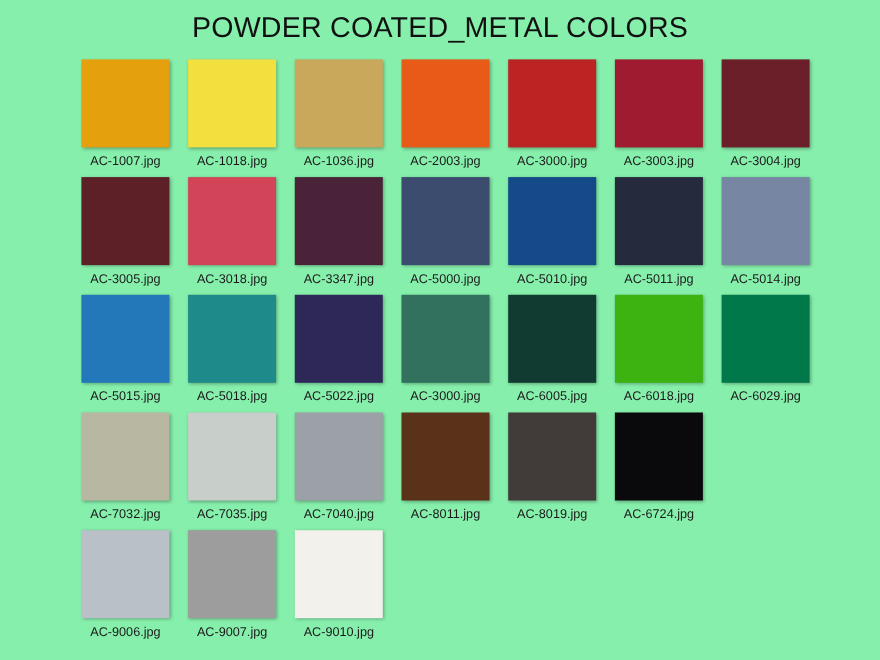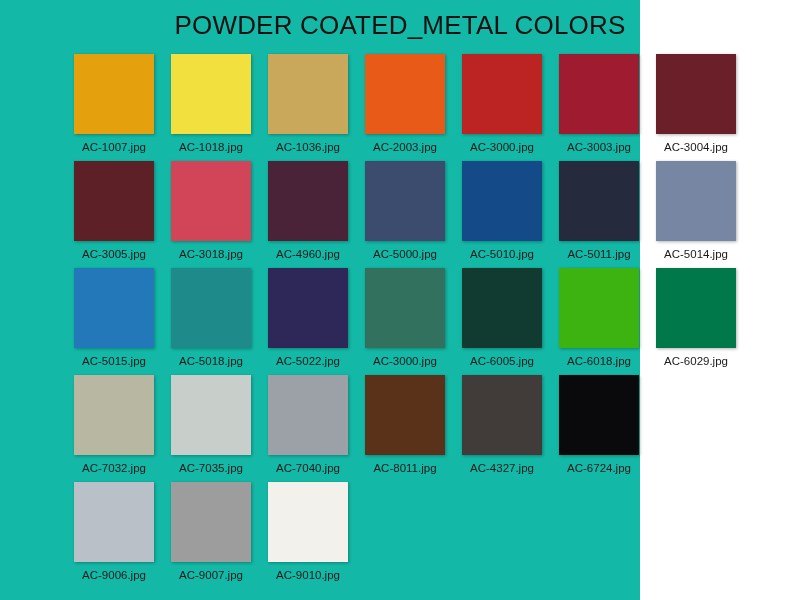--- a/index.html
+++ b/index.html
@@ -15,9 +15,9 @@
   }
   #page {
     position: relative;
-    width: 640px;
+    width: 800px;
     height: 600px;
-    background: #14b8a6;
+    background: #86efac;
   }
   #chart-title {
     position: absolute;

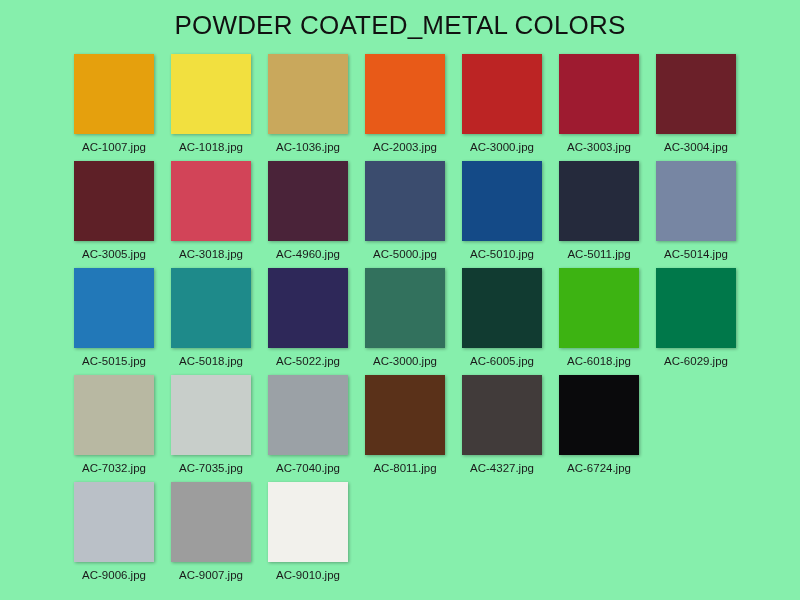--- a/index.html
+++ b/index.html
@@ -114,7 +114,7 @@
         </div>
         <div class="swatch-cell">
           <div class="swatch-chip" style="background: rgb(74, 35, 57);"></div>
-          <div class="swatch-label">AC-4960.jpg</div>
+          <div class="swatch-label">AC-3347.jpg</div>
         </div>
         <div class="swatch-cell">
           <div class="swatch-chip" style="background: rgb(59, 76, 110);"></div>

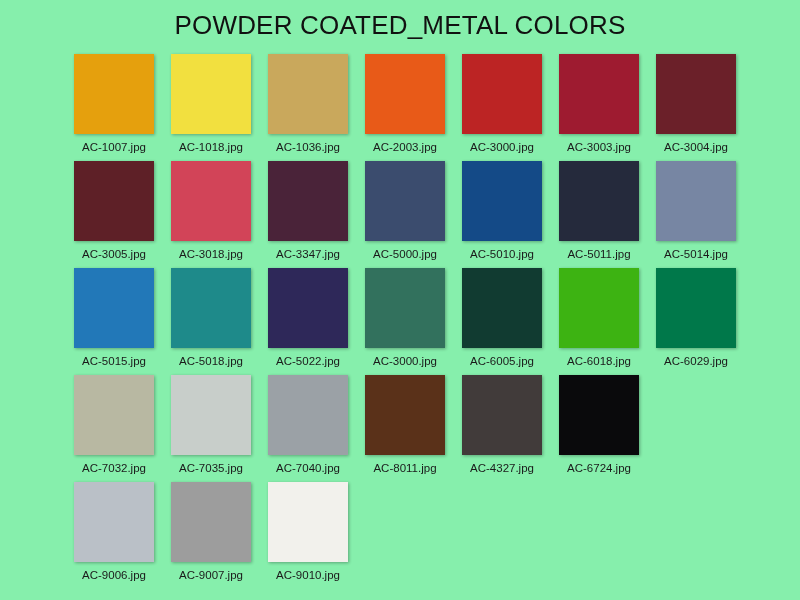--- a/index.html
+++ b/index.html
@@ -182,7 +182,7 @@
         </div>
         <div class="swatch-cell">
           <div class="swatch-chip" style="background: rgb(65, 59, 58);"></div>
-          <div class="swatch-label">AC-4327.jpg</div>
+          <div class="swatch-label">AC-8019.jpg</div>
         </div>
         <div class="swatch-cell">
           <div class="swatch-chip" style="background: rgb(10, 10, 12);"></div>

